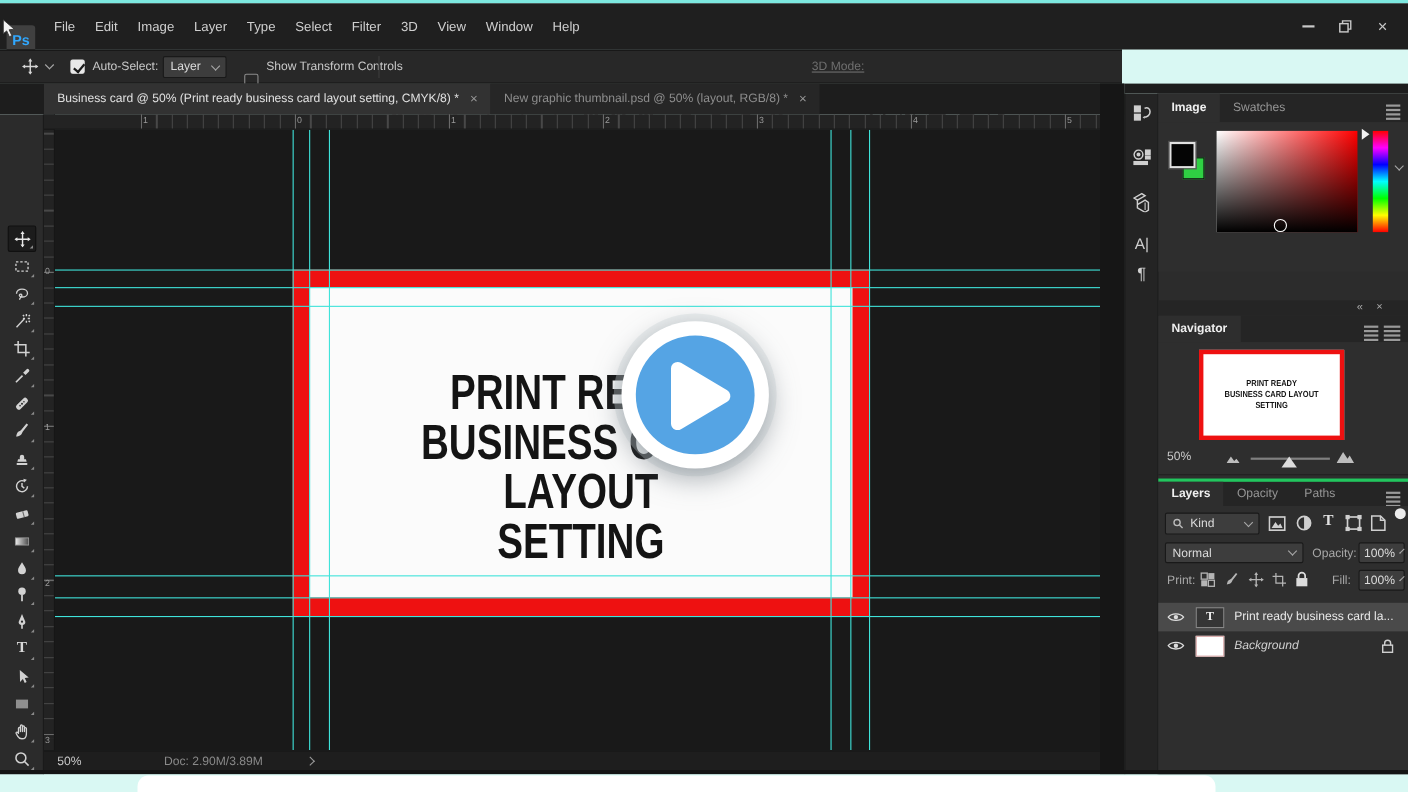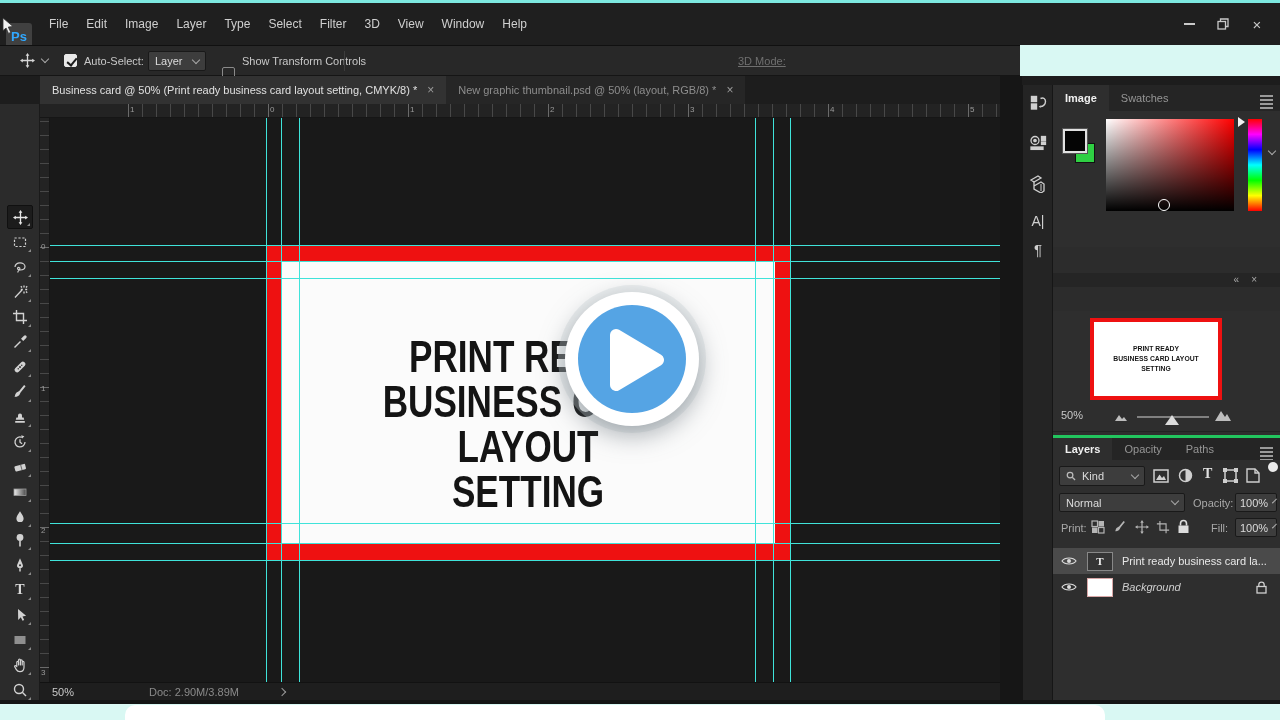--- a/index.html
+++ b/index.html
@@ -493,6 +493,11 @@
     <span class="r" style="right:42px;top:1px;color:#aaa;font-size:10px;">«</span>
     <span class="r" style="right:24px;top:1px;color:#aaa;font-size:10px;">×</span>
   </div>
+  <div class="ptabrow" style="top:202px;height:24px;">
+    <div class="ptab active">Navigator</div>
+    <div class="hamb r" style="right:28px;top:13px;"></div>
+    <div class="hamb r" style="right:8px;top:13px;width:15px;"></div>
+  </div>
   <div class="r" style="left:0;top:226px;width:228px;height:120px;background:#2e2e2e;">
     <div class="r" style="left:37px;top:7px;width:132px;height:82px;background:#fff;border:4px solid #ee1111;">
       <div class="navthumbtext r" style="left:0;top:22px;width:124px;text-align:center;">

